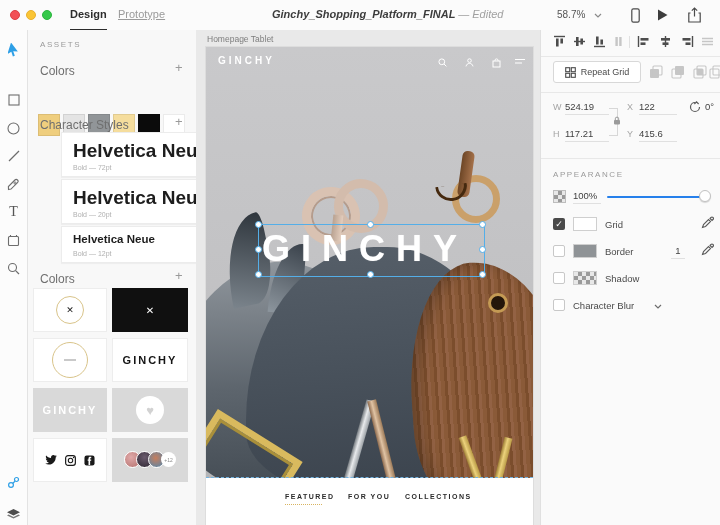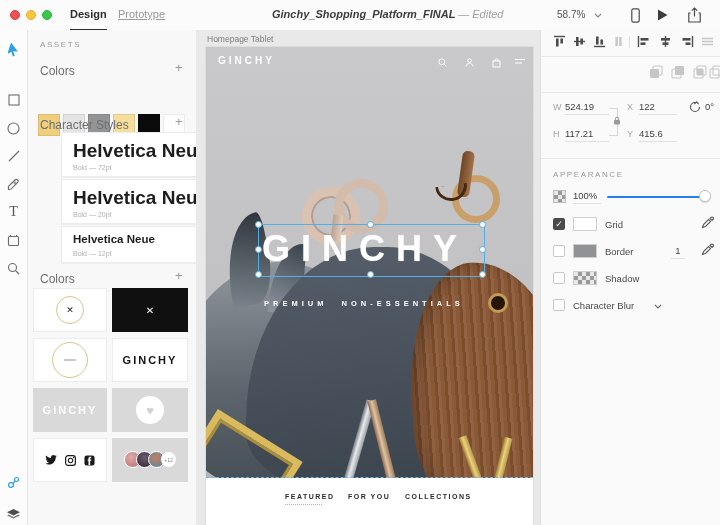--- a/index.html
+++ b/index.html
@@ -392,6 +392,17 @@
 
     <div class="insp-div" style="top:26px;"></div>
 
+    <div class="rg-btn">
+      <span>
+        <svg width="11" height="11" viewBox="0 0 11 11">
+            <rect x="0.7" y="0.7" width="4" height="4" fill="none" stroke="currentColor" stroke-width="1.1"></rect>
+            <rect x="6.3" y="0.7" width="4" height="4" fill="none" stroke="currentColor" stroke-width="1.1"></rect>
+            <rect x="0.7" y="6.3" width="4" height="4" fill="none" stroke="currentColor" stroke-width="1.1"></rect>
+            <rect x="6.3" y="6.3" width="4" height="4" fill="none" stroke="currentColor" stroke-width="1.1"></rect>
+          </svg>
+      </span>
+      <span>Repeat Grid</span>
+    </div>
     <span class="boolico" style="left:108px;">
       <svg width="14" height="14" viewBox="0 0 14 14">
           <rect x="1" y="4" width="9" height="9" rx="1" fill="currentColor"></rect>

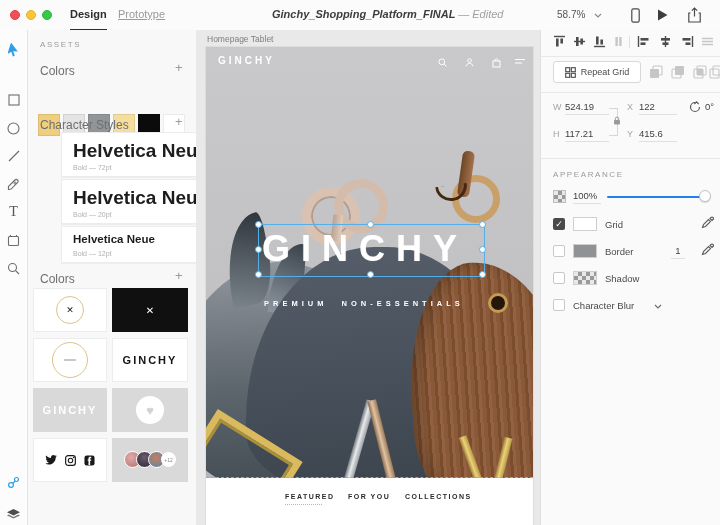--- a/index.html
+++ b/index.html
@@ -318,7 +318,6 @@
         <span class="handle" style="left:161px;top:224px;"></span>
         <span class="handle" style="left:273px;top:224px;"></span>
 
-        <span class="hero-sub" style="left:58px;top:252px;">PREMIUM NON-ESSENTIALS</span>
 
         <div class="guide" style="top:430px;"></div>
       </div>

